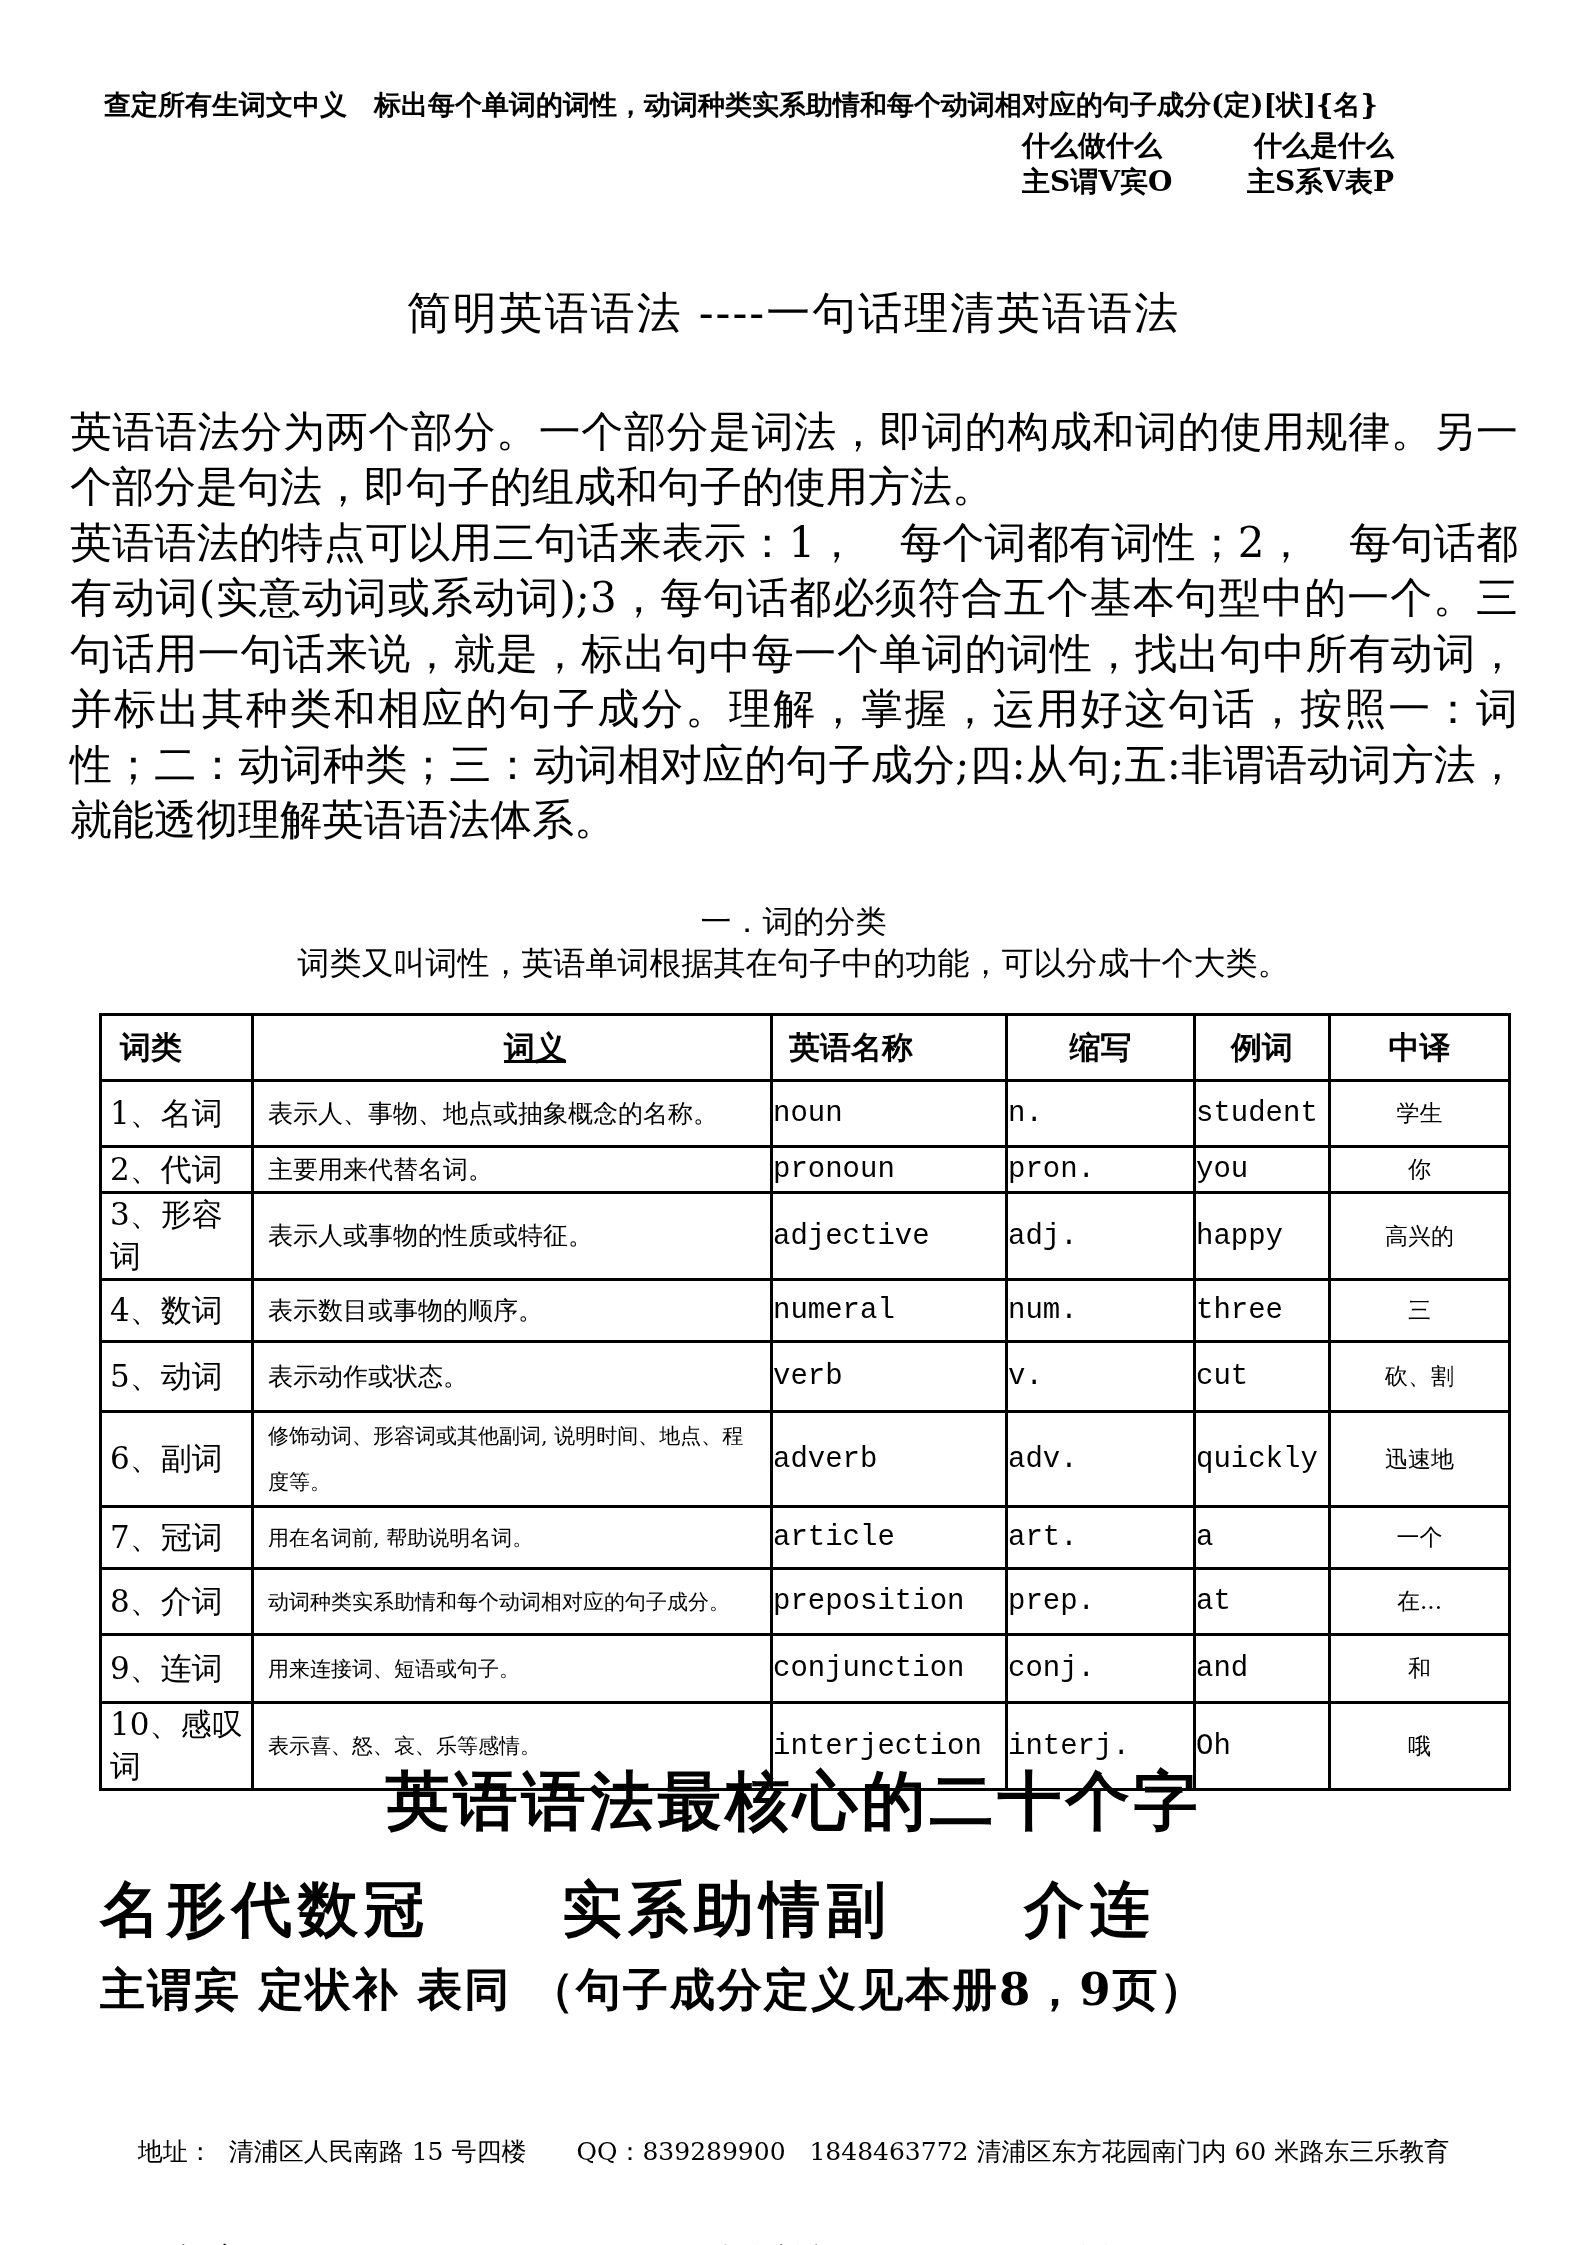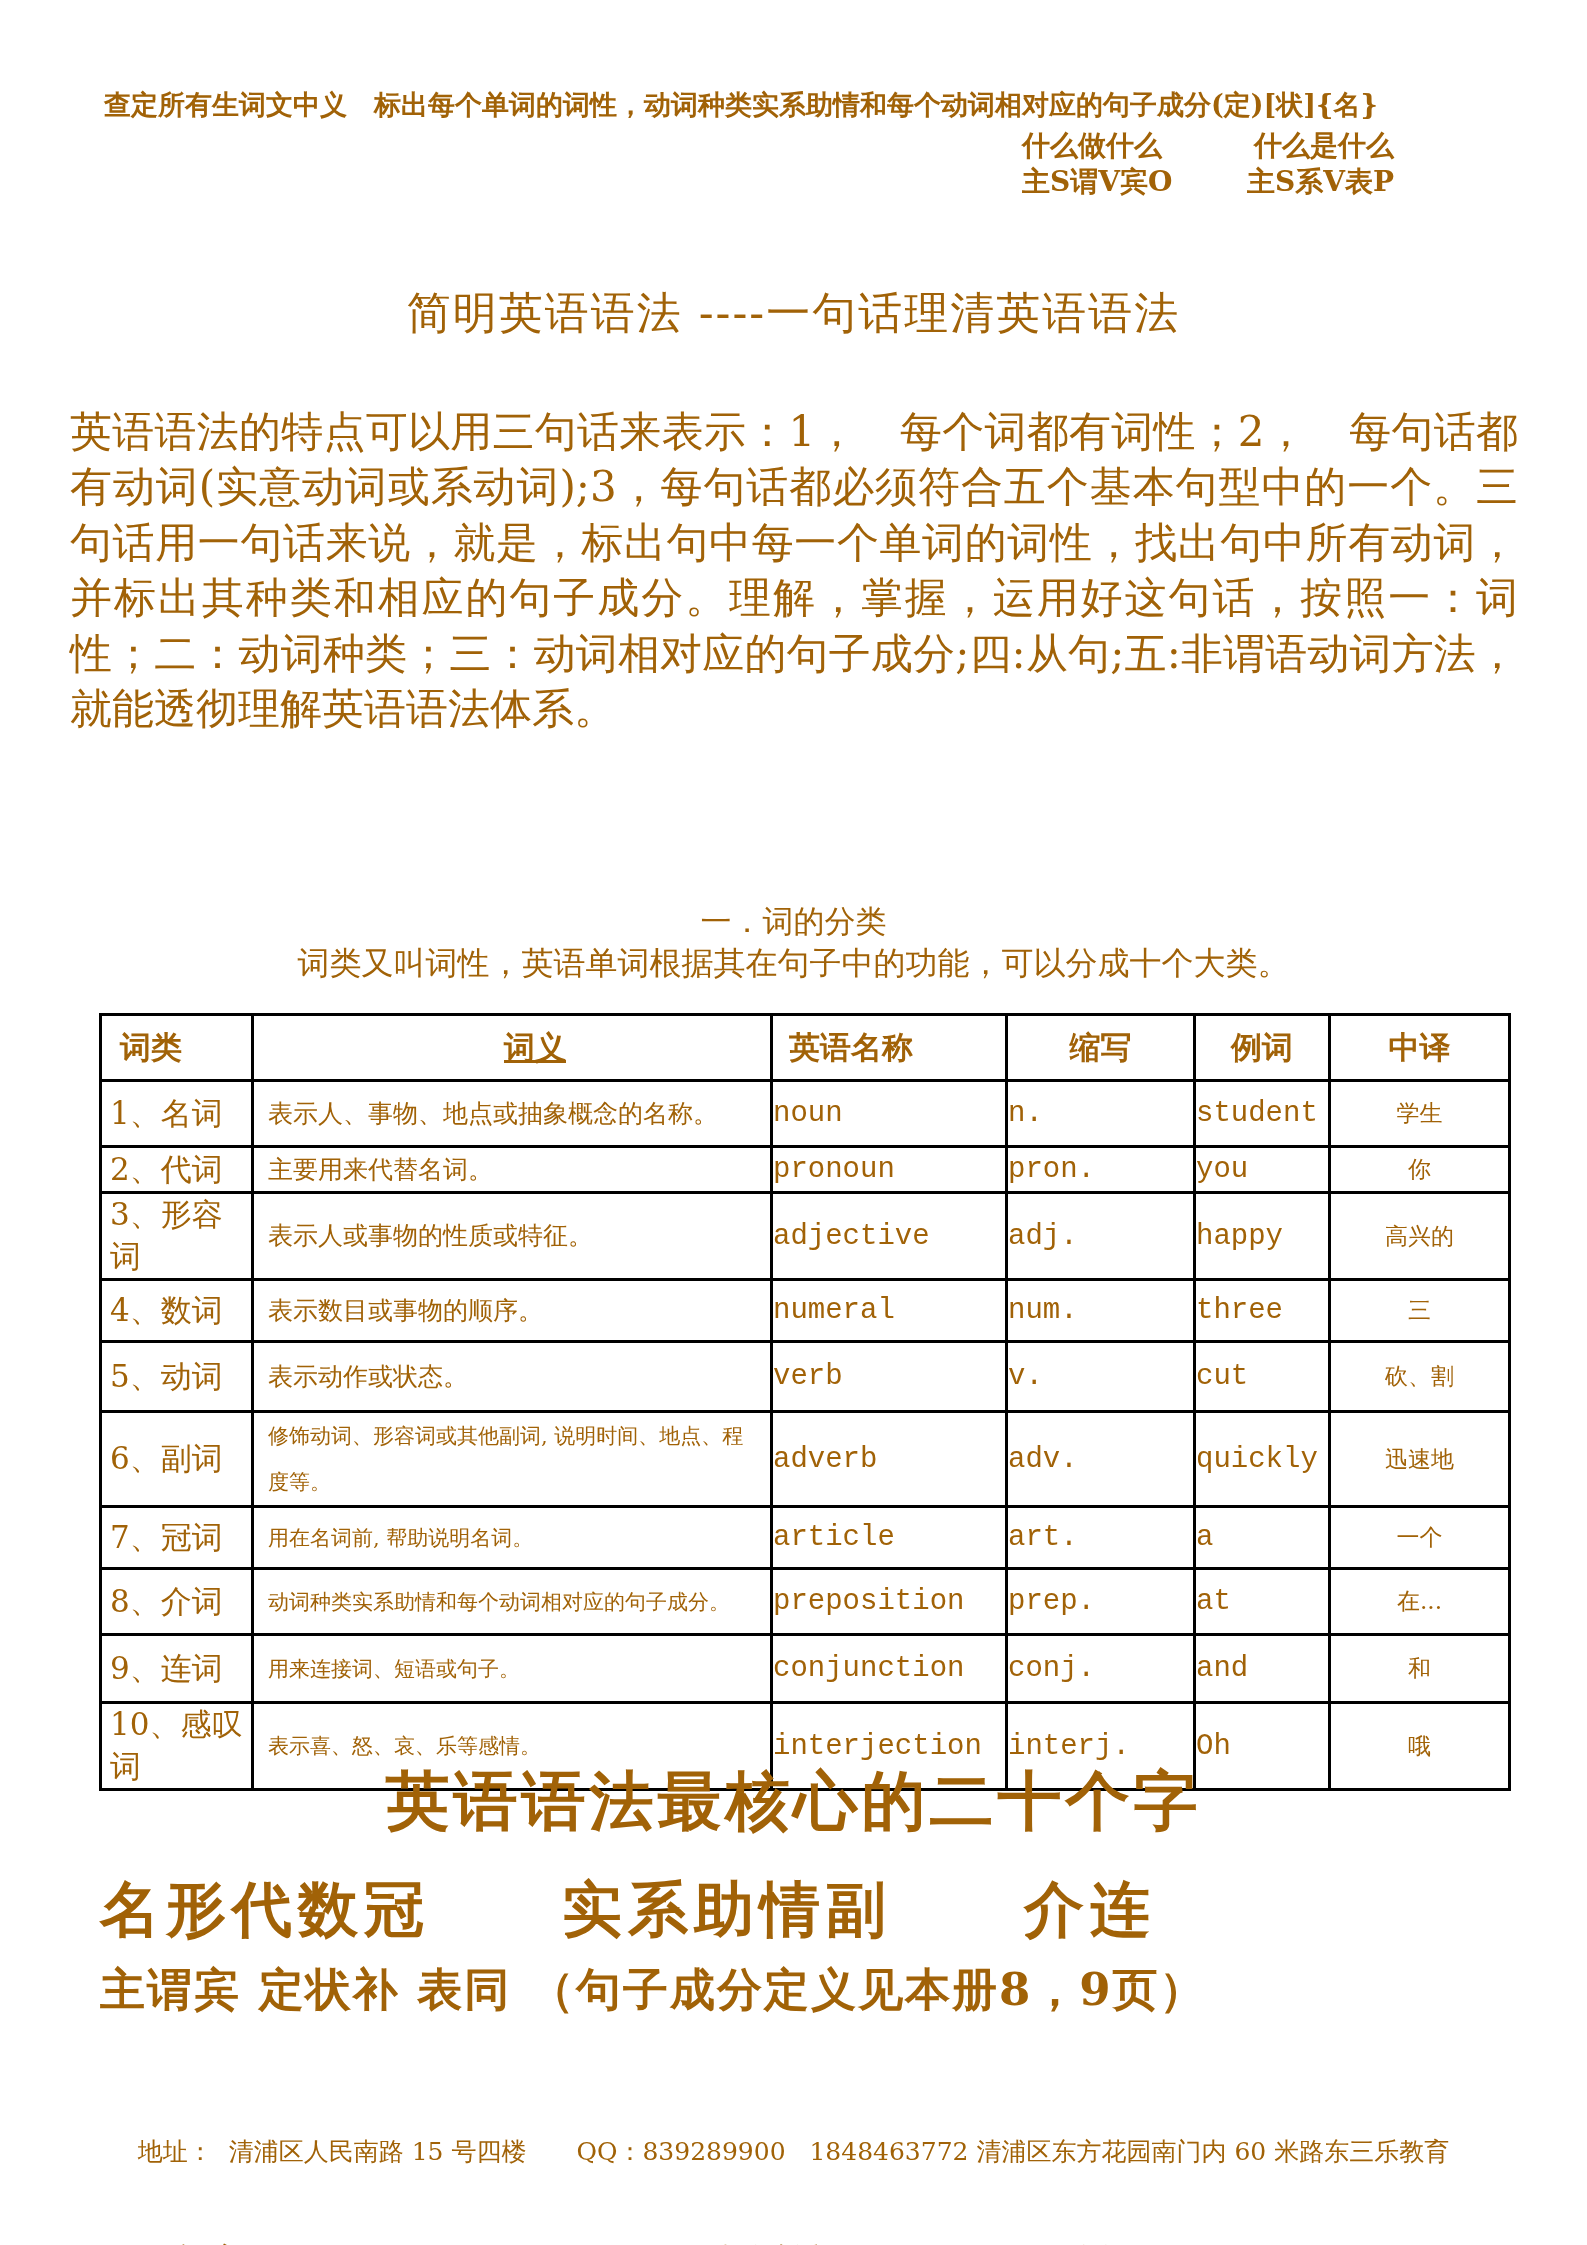--- a/index.html
+++ b/index.html
@@ -9,7 +9,7 @@
     width: 1587px;
     height: 2245px;
     background: #ffffff;
-    color: #a16207;
+    color: #000000;
     font-family: "DejaVu Serif", "Liberation Serif", serif;
     overflow: hidden;
     border-radius: 15px;

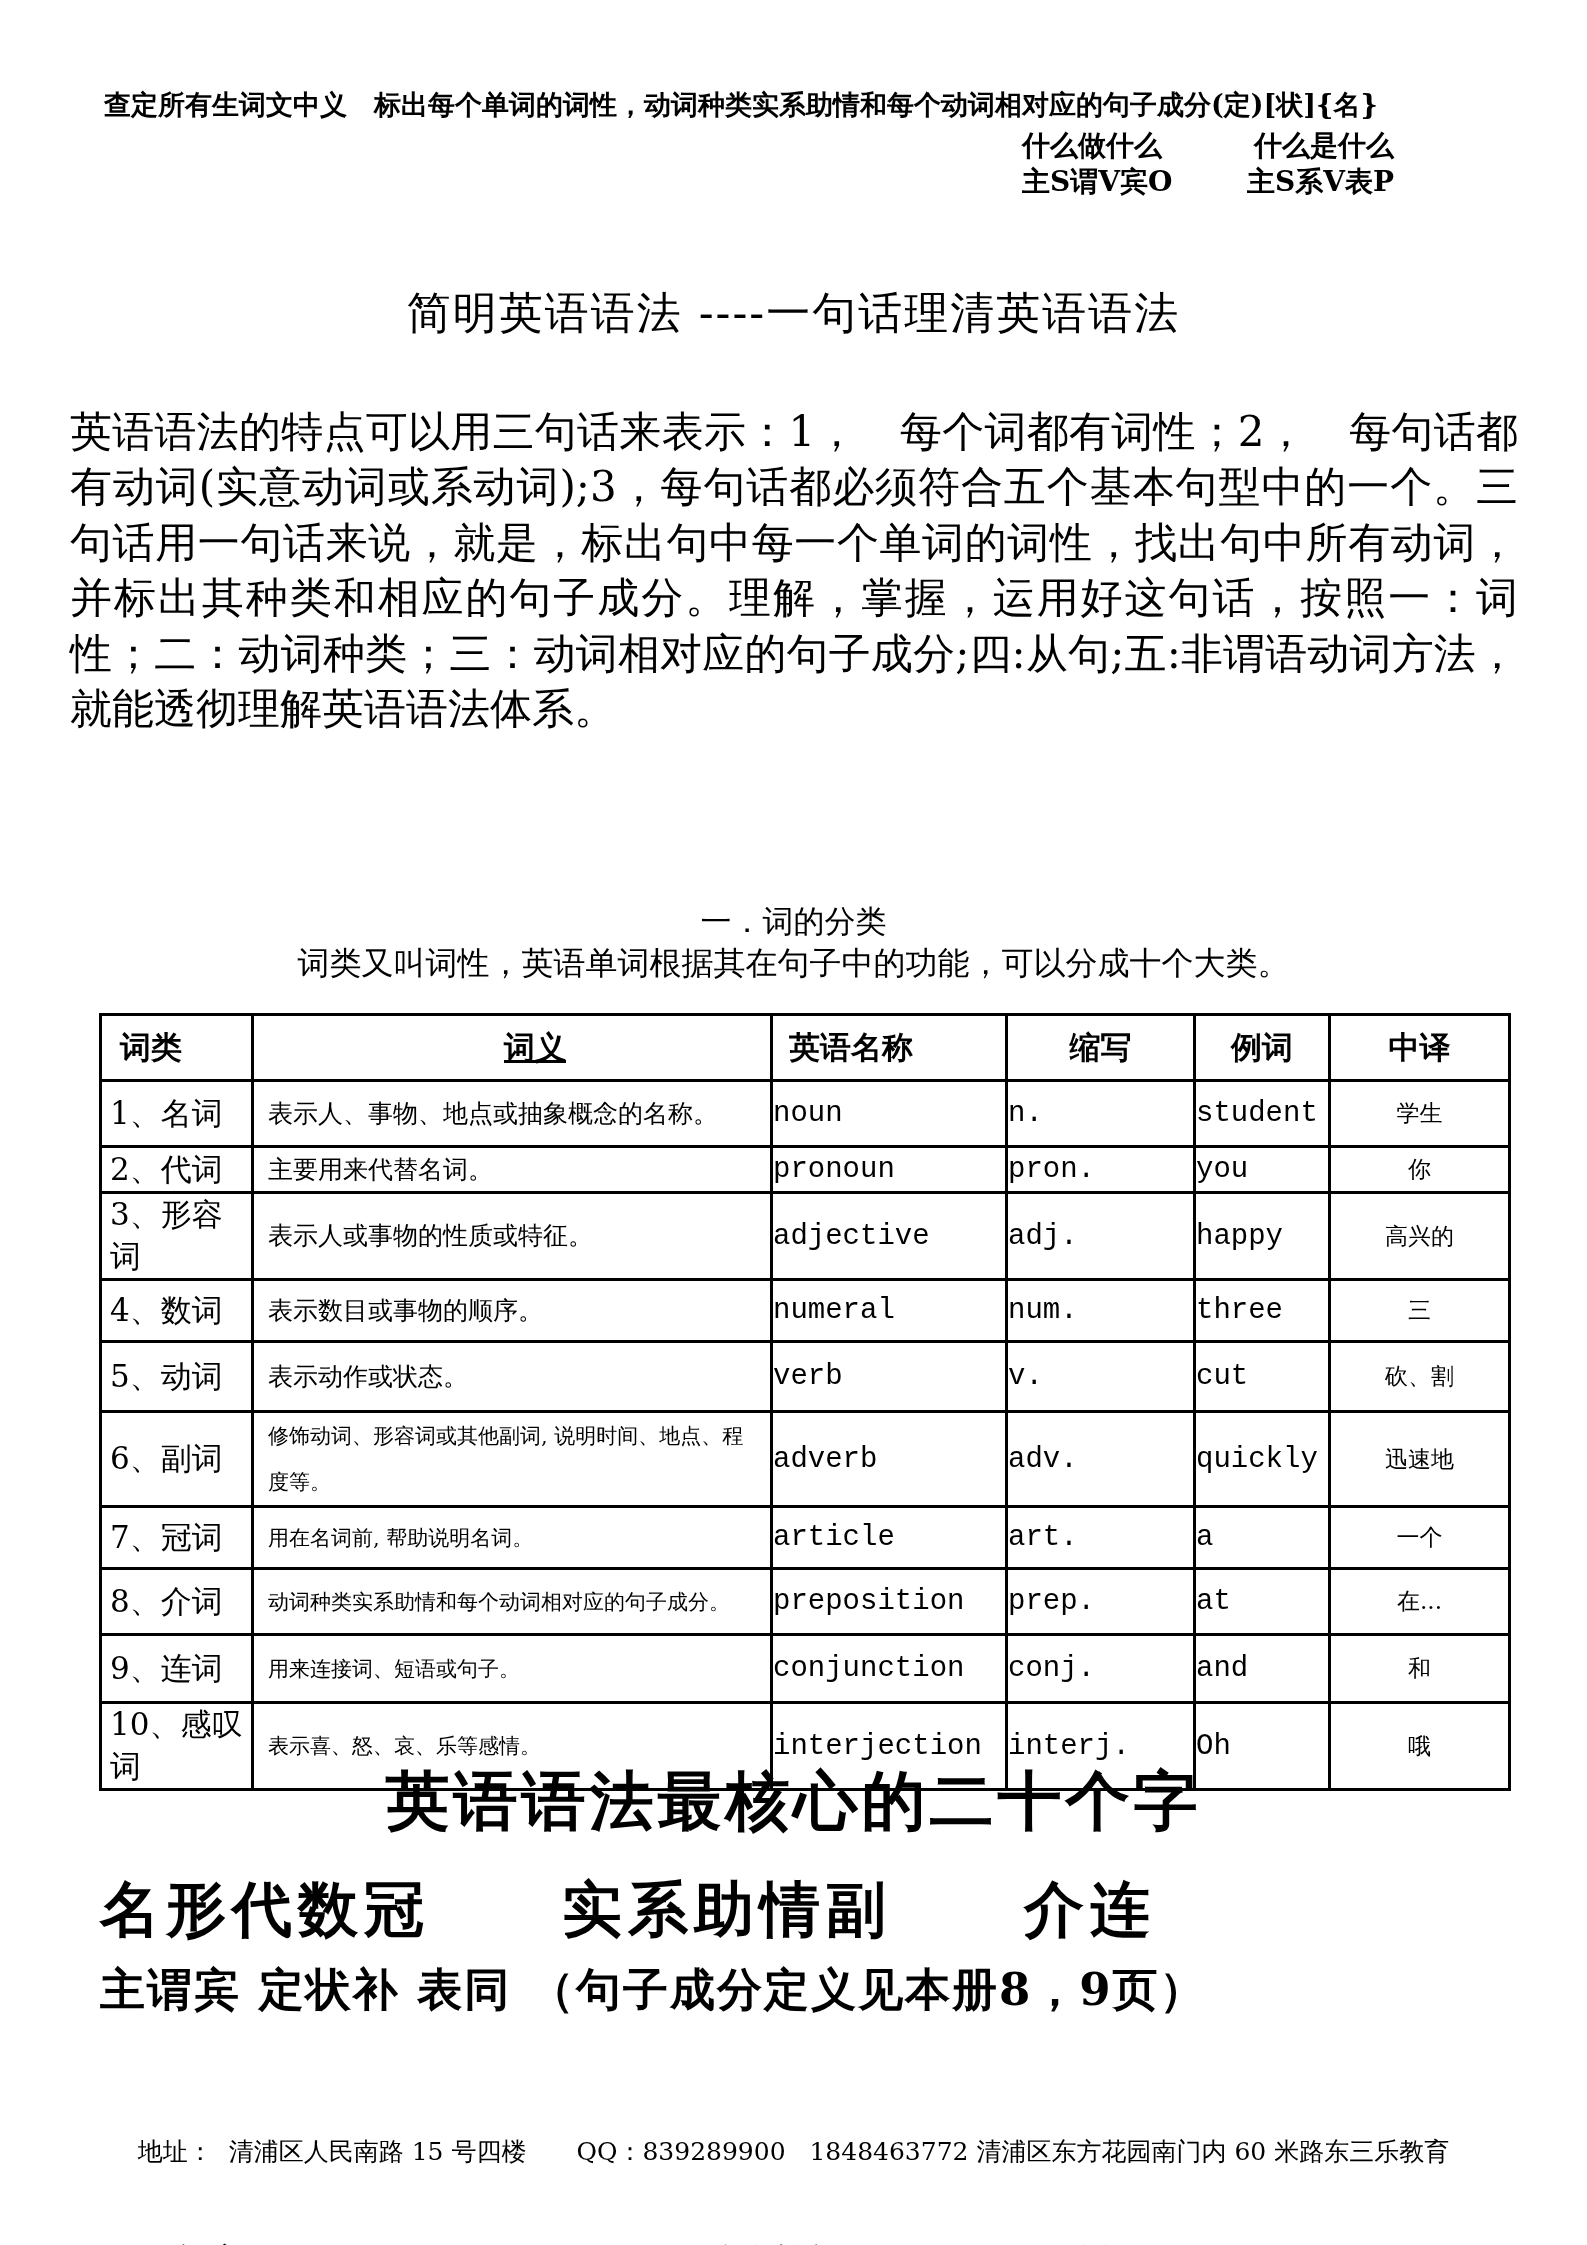--- a/index.html
+++ b/index.html
@@ -153,6 +153,7 @@
   <div class="page-title">简明英语语法 ----一句话理清英语语法</div>
 
   <div class="intro">
+    <p>英语语法分为两个部分。一个部分是词法，即词的构成和词的使用规律。另一个部分是句法，即句子的组成和句子的使用方法。</p>
     <p>英语语法的特点可以用三句话来表示：1，　每个词都有词性；2，　每句话都有动词(实意动词或系动词);3，每句话都必须符合五个基本句型中的一个。三句话用一句话来说，就是，标出句中每一个单词的词性，找出句中所有动词，并标出其种类和相应的句子成分。理解，掌握，运用好这句话，按照一：词性；二：动词种类；三：动词相对应的句子成分;四:从句;五:非谓语动词方法，就能透彻理解英语语法体系。</p>
   </div>
 

